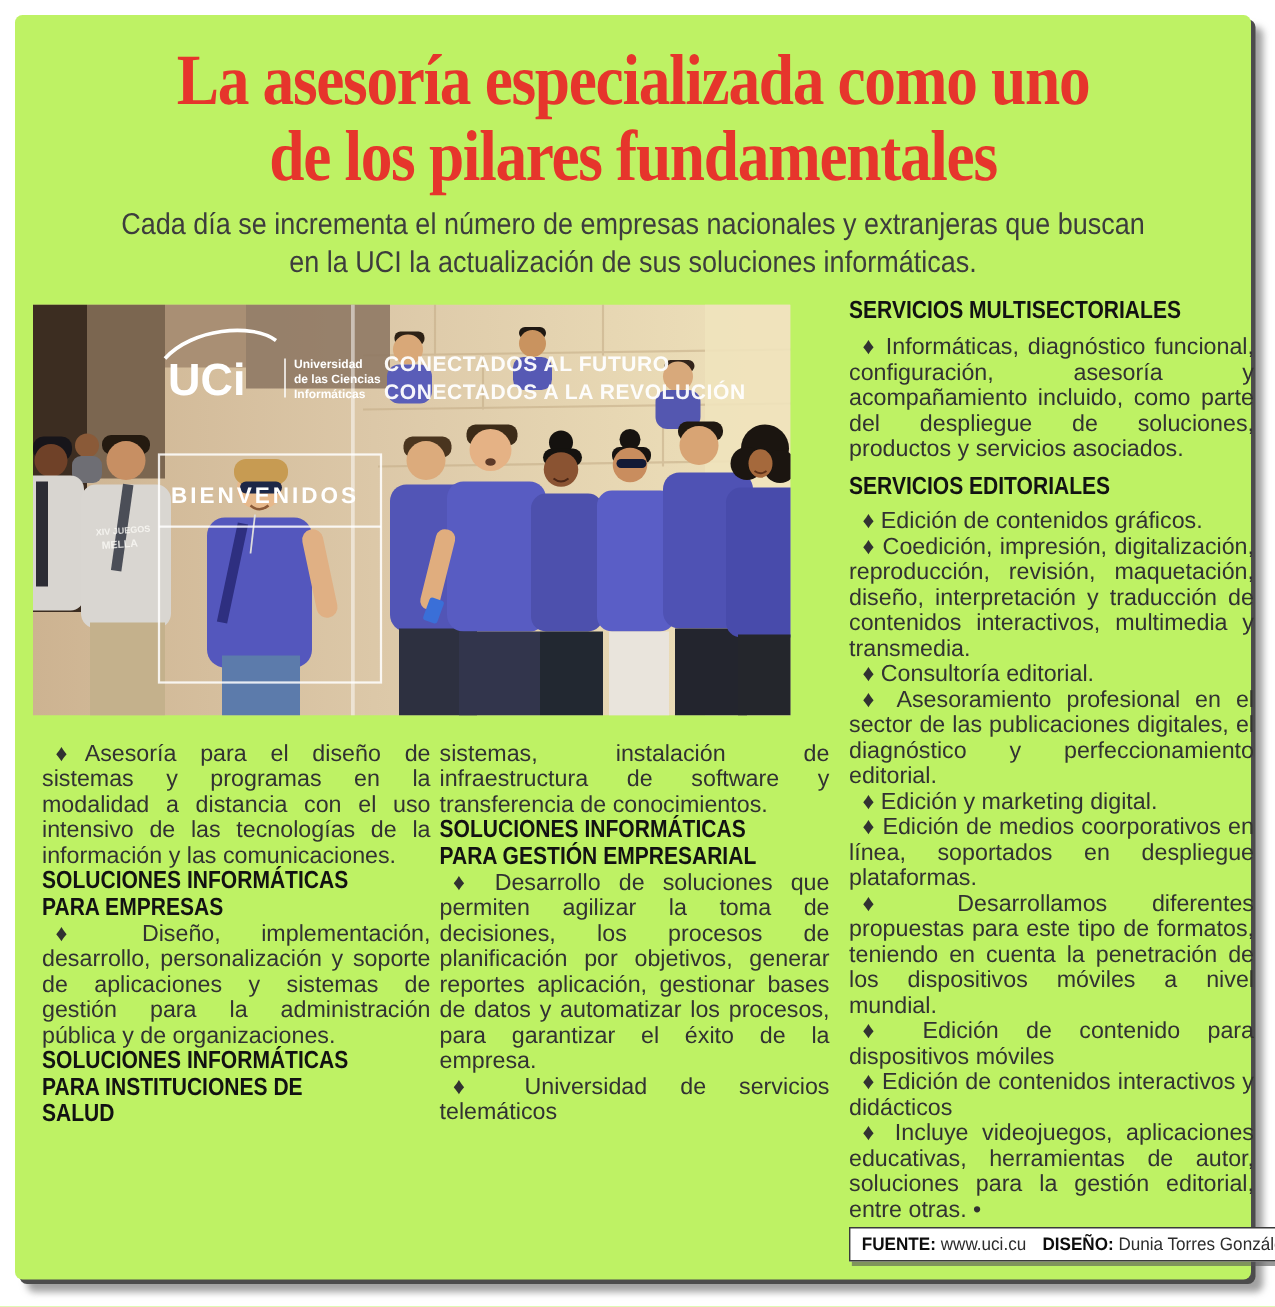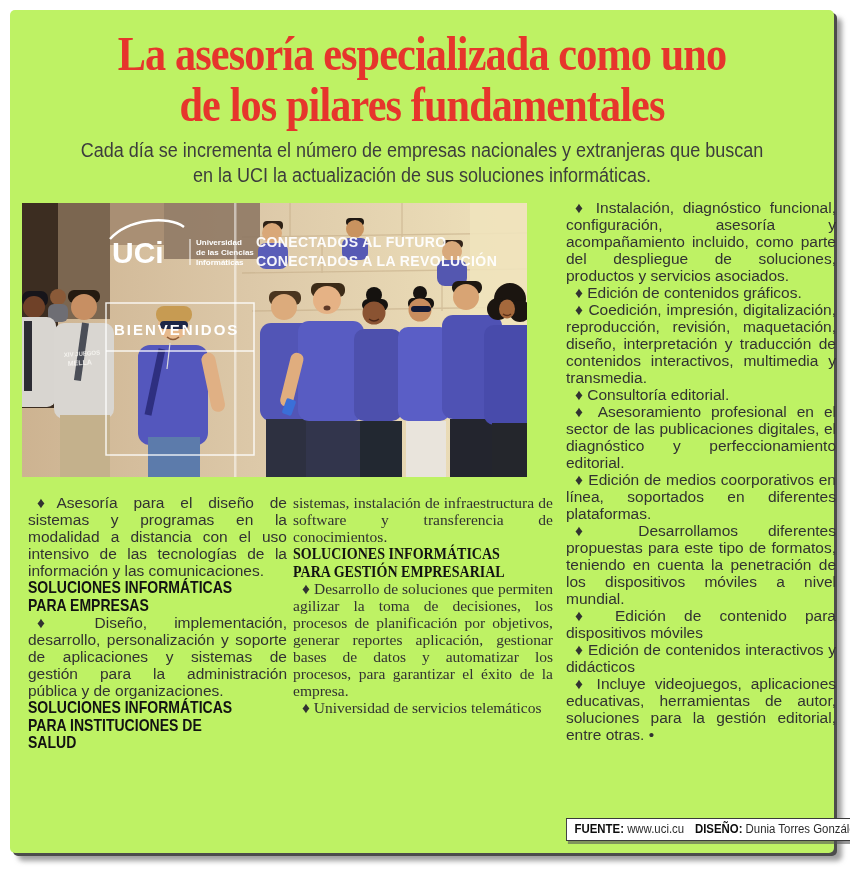--- a/index.html
+++ b/index.html
@@ -215,6 +215,7 @@
   </div>
 
   <div class="col col3">
+    <p class="h"><span>SERVICIOS MULTISECTORIALES</span></p>
     <p class="b">♦ Instalación, diagnóstico funcional, configuración, asesoría y acompañamiento incluido, como parte del despliegue de soluciones, productos y servicios asociados.</p>
     <p class="b">♦ Edición de contenidos gráficos.</p>
     <p class="b">♦ Coedición, impresión, digitalización, reproducción, revisión, maquetación, diseño, interpretación y traducción de contenidos interactivos, multimedia y transmedia.</p>

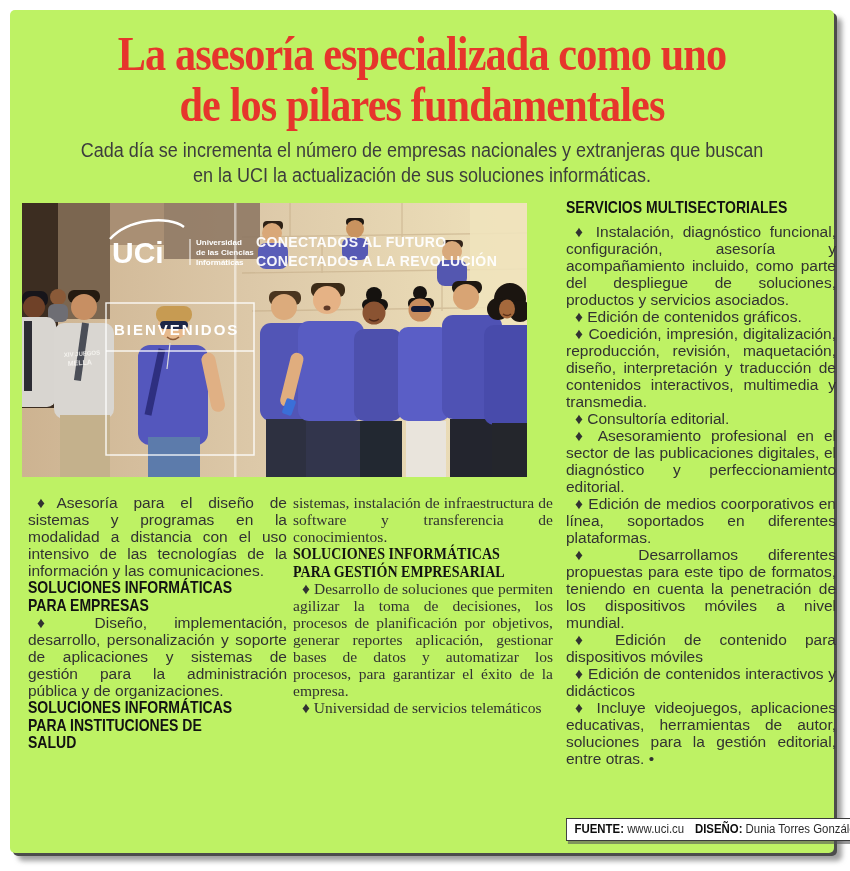--- a/index.html
+++ b/index.html
@@ -216,7 +216,7 @@
 
   <div class="col col3">
     <p class="h"><span>SERVICIOS MULTISECTORIALES</span></p>
-    <p class="b">♦ Instalación, diagnóstico funcional, configuración, asesoría y acompañamiento incluido, como parte del despliegue de soluciones, productos y servicios asociados.</p>
+    <p class="b">♦ Informáticas, diagnóstico funcional, configuración, asesoría y acompañamiento incluido, como parte del despliegue de soluciones, productos y servicios asociados.</p>
     <p class="b">♦ Edición de contenidos gráficos.</p>
     <p class="b">♦ Coedición, impresión, digitalización, reproducción, revisión, maquetación, diseño, interpretación y traducción de contenidos interactivos, multimedia y transmedia.</p>
     <p class="b">♦ Consultoría editorial.</p>

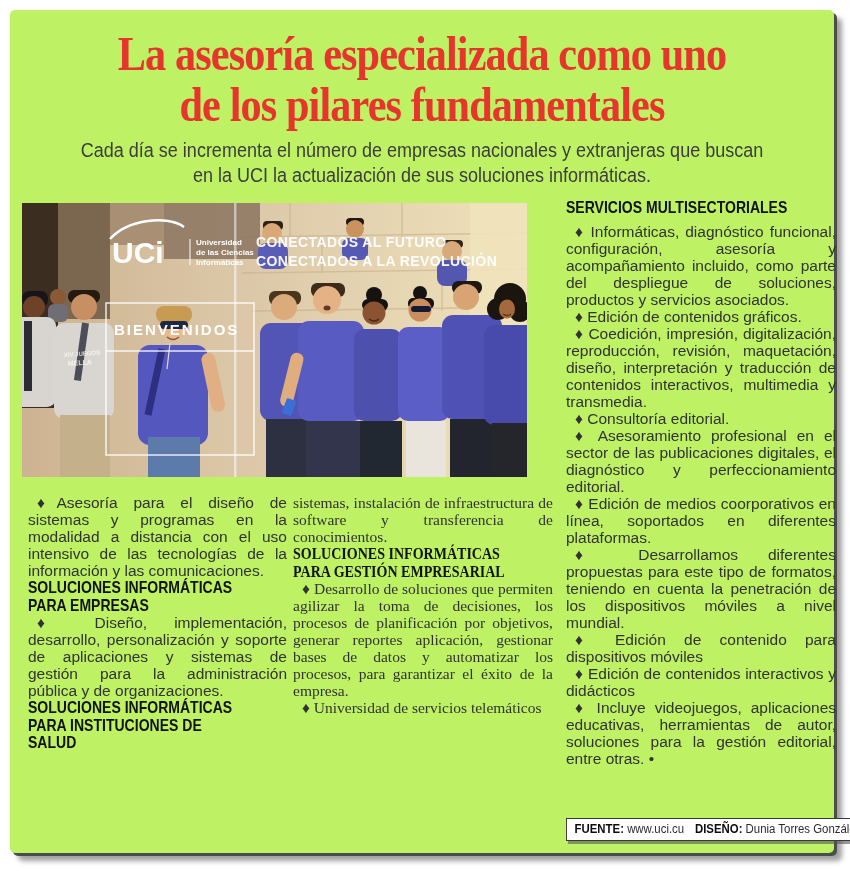--- a/index.html
+++ b/index.html
@@ -217,6 +217,7 @@
   <div class="col col3">
     <p class="h"><span>SERVICIOS MULTISECTORIALES</span></p>
     <p class="b">♦ Informáticas, diagnóstico funcional, configuración, asesoría y acompañamiento incluido, como parte del despliegue de soluciones, productos y servicios asociados.</p>
+    <p class="h"><span>SERVICIOS EDITORIALES</span></p>
     <p class="b">♦ Edición de contenidos gráficos.</p>
     <p class="b">♦ Coedición, impresión, digitalización, reproducción, revisión, maquetación, diseño, interpretación y traducción de contenidos interactivos, multimedia y transmedia.</p>
     <p class="b">♦ Consultoría editorial.</p>

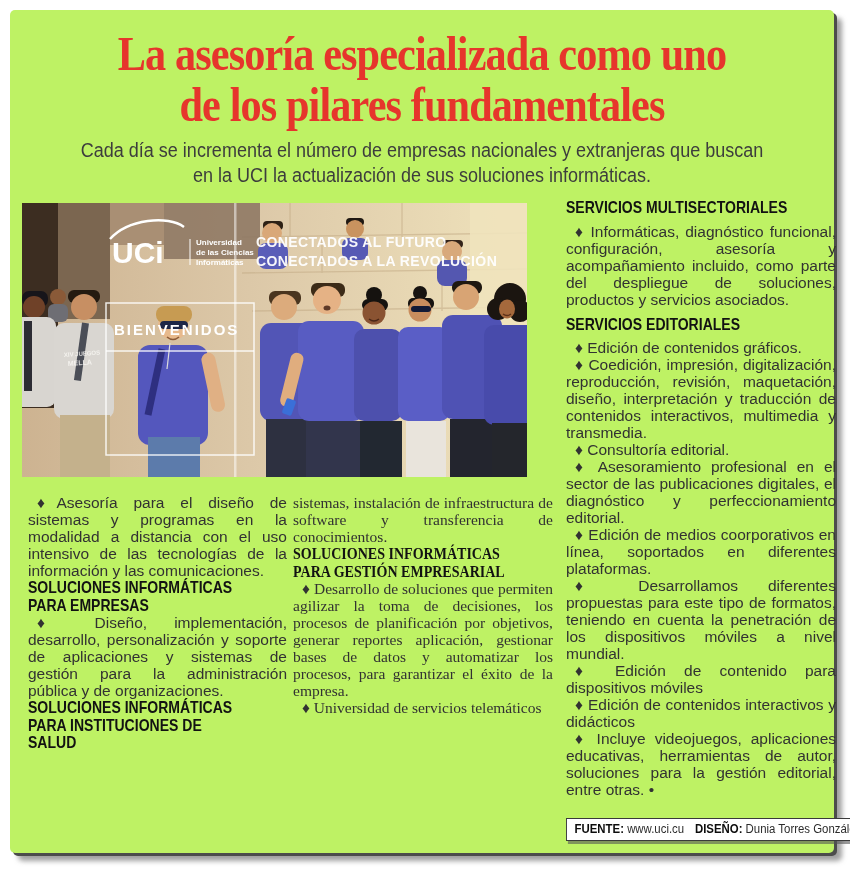--- a/index.html
+++ b/index.html
@@ -30,7 +30,7 @@
   
   .col{position:absolute;color:#323232;}
   .col1{left:18px; top:484px;width:259px;}
-  .col2{left:283px;top:484px;width:260px;font-family:Liberation Serif, serif;}
+  .col2{left:283px;top:484px;width:260px;}
   .col3{left:556px;top:189px;width:270px;}
   .col p{margin:0;}
   .b{text-align:justify;text-indent:9px;font-size:15.5px;line-height:17px;}

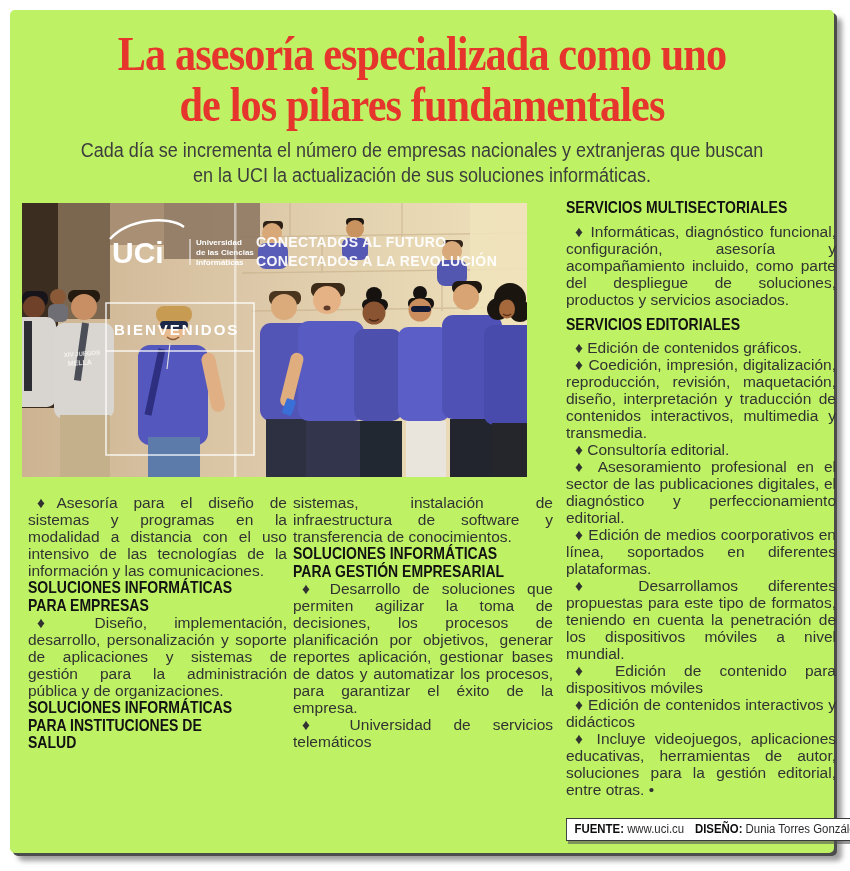--- a/index.html
+++ b/index.html
@@ -222,6 +222,7 @@
     <p class="b">♦ Coedición, impresión, digitalización, reproducción, revisión, maquetación, diseño, interpretación y traducción de contenidos interactivos, multimedia y transmedia.</p>
     <p class="b">♦ Consultoría editorial.</p>
     <p class="b">♦ Asesoramiento profesional en el sector de las publicaciones digitales, el diagnóstico y perfeccionamiento editorial.</p>
+    <p class="b">♦ Edición y marketing digital.</p>
     <p class="b">♦ Edición de medios coorporativos en línea, soportados en diferentes plataformas.</p>
     <p class="b">♦ Desarrollamos diferentes propuestas para este tipo de formatos, teniendo en cuenta la penetración de los dispositivos móviles a nivel mundial.</p>
     <p class="b">♦ Edición de contenido para dispositivos móviles</p>

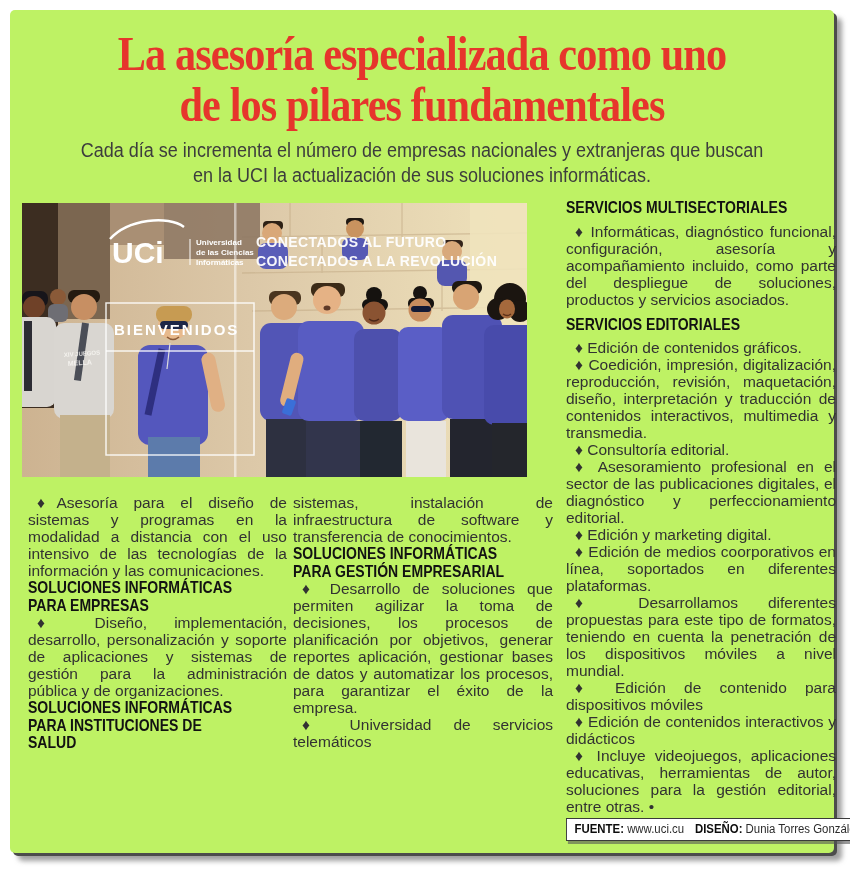--- a/index.html
+++ b/index.html
@@ -223,7 +223,7 @@
     <p class="b">♦ Consultoría editorial.</p>
     <p class="b">♦ Asesoramiento profesional en el sector de las publicaciones digitales, el diagnóstico y perfeccionamiento editorial.</p>
     <p class="b">♦ Edición y marketing digital.</p>
-    <p class="b">♦ Edición de medios coorporativos en línea, soportados en diferentes plataformas.</p>
+    <p class="b">♦ Edición de medios coorporativos en línea, soportados en despliegue plataformas.</p>
     <p class="b">♦ Desarrollamos diferentes propuestas para este tipo de formatos, teniendo en cuenta la penetración de los dispositivos móviles a nivel mundial.</p>
     <p class="b">♦ Edición de contenido para dispositivos móviles</p>
     <p class="b">♦ Edición de contenidos interactivos y didácticos</p>

